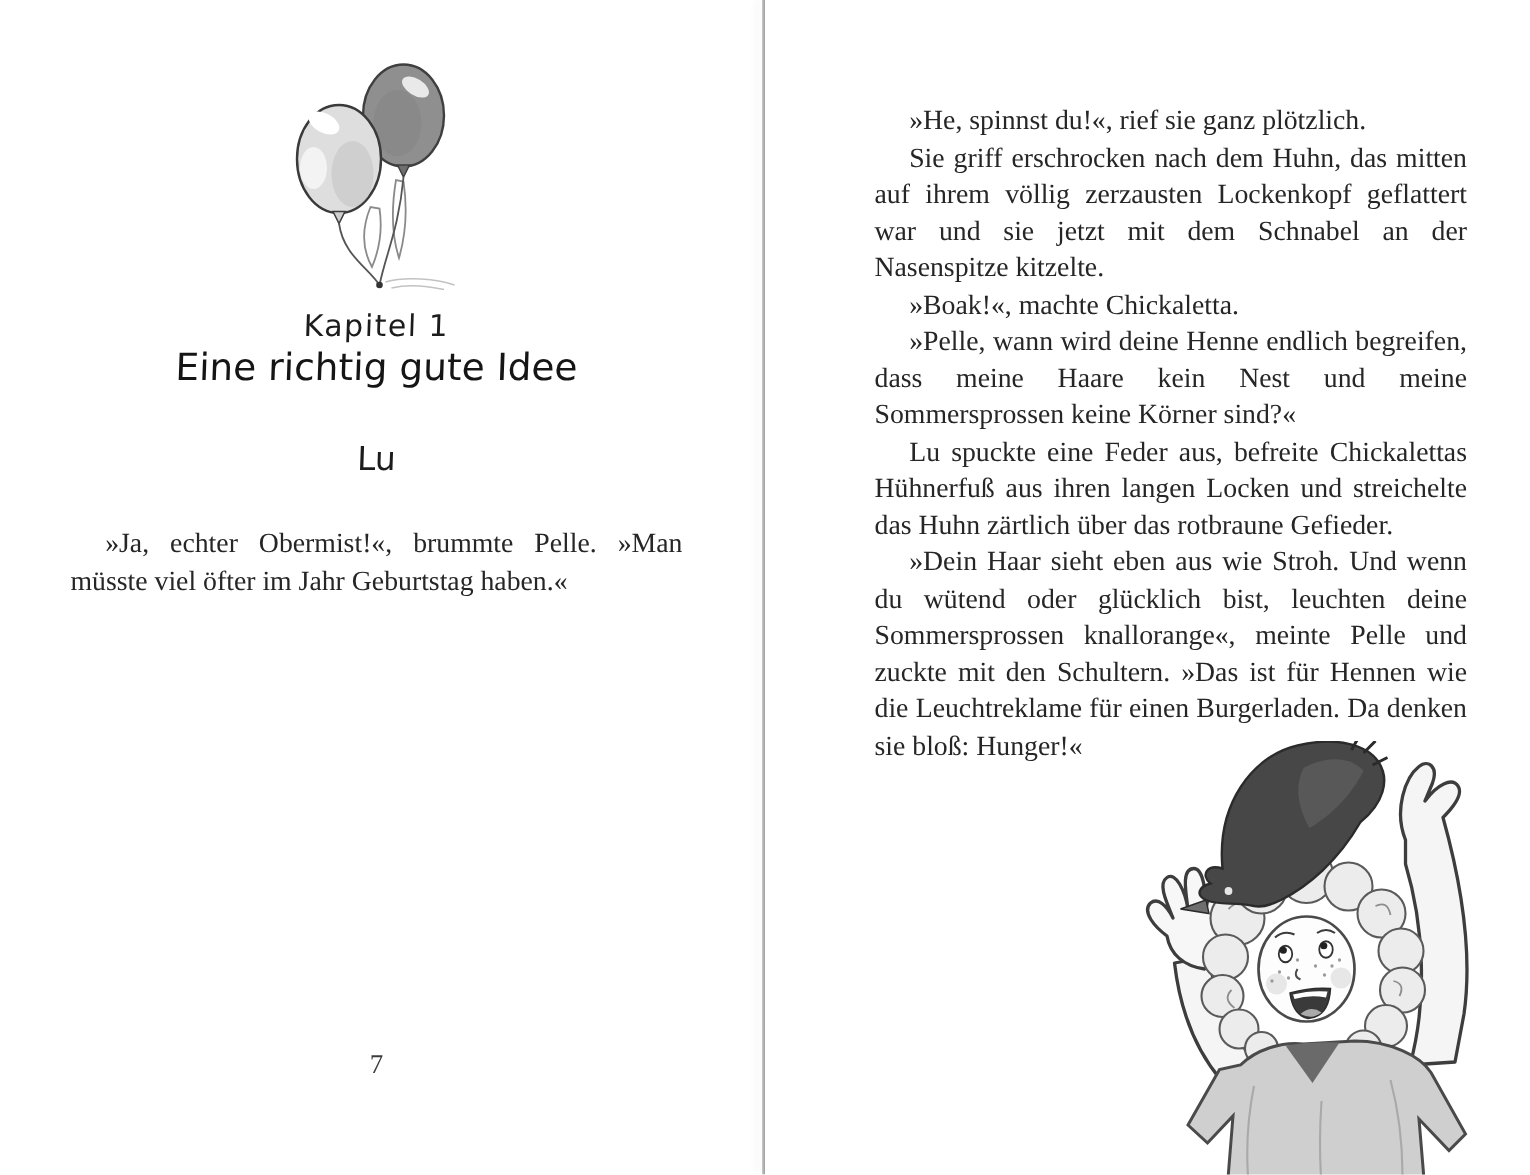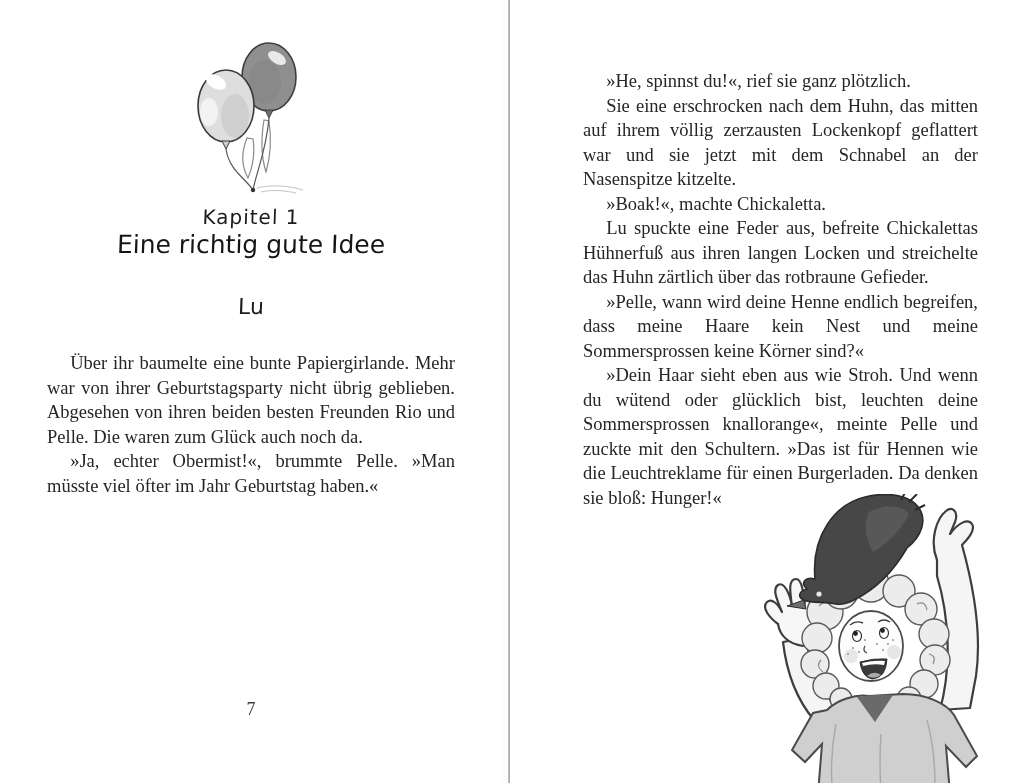--- a/index.html
+++ b/index.html
@@ -107,7 +107,7 @@
   <div class="page right">
     <div class="body-text">
       <p lang="de">»He, spinnst du!«, rief sie ganz plötzlich.</p>
-      <p lang="de">Sie eine erschrocken nach dem Huhn, das mitten auf ihrem völlig zerzausten Lockenkopf geflattert war und sie jetzt mit dem Schnabel an der Nasenspitze kitzelte.</p>
+      <p lang="de">Sie griff erschrocken nach dem Huhn, das mitten auf ihrem völlig zerzausten Lockenkopf geflattert war und sie jetzt mit dem Schnabel an der Nasenspitze kitzelte.</p>
       <p lang="de">»Boak!«, machte Chickaletta.</p>
       <p lang="de">Lu spuckte eine Feder aus, befreite Chickalettas Hühnerfuß aus ihren langen Locken und streichelte das Huhn zärtlich über das rotbraune Gefieder.</p>
       <p lang="de">»Pelle, wann wird deine Henne endlich begreifen, dass meine Haare kein Nest und meine Sommersprossen keine Körner sind?«</p>

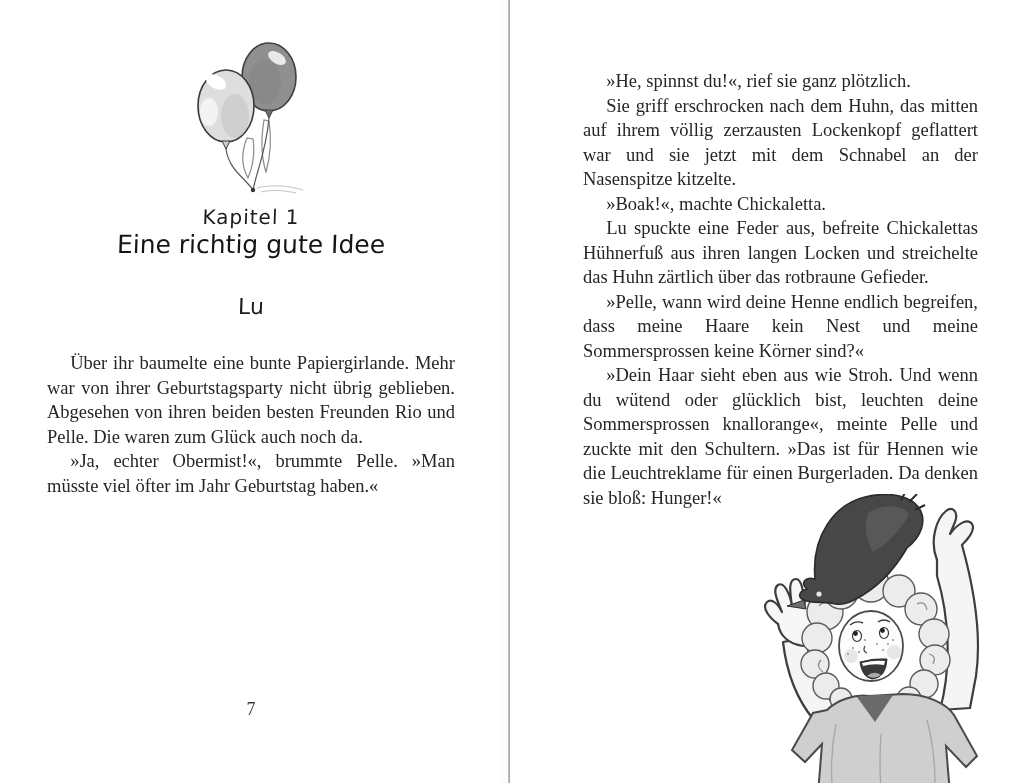--- a/index.html
+++ b/index.html
@@ -109,8 +109,8 @@
       <p lang="de">»He, spinnst du!«, rief sie ganz plötzlich.</p>
       <p lang="de">Sie griff erschrocken nach dem Huhn, das mitten auf ihrem völlig zerzausten Lockenkopf geflattert war und sie jetzt mit dem Schnabel an der Nasenspitze kitzelte.</p>
       <p lang="de">»Boak!«, machte Chickaletta.</p>
+      <p lang="de">»Pelle, wann wird deine Henne endlich begreifen, dass meine Haare kein Nest und meine Sommersprossen keine Körner sind?«</p>
       <p lang="de">Lu spuckte eine Feder aus, befreite Chickalettas Hühnerfuß aus ihren langen Locken und streichelte das Huhn zärtlich über das rotbraune Gefieder.</p>
-      <p lang="de">»Pelle, wann wird deine Henne endlich begreifen, dass meine Haare kein Nest und meine Sommersprossen keine Körner sind?«</p>
       <p lang="de">»Dein Haar sieht eben aus wie Stroh. Und wenn du wütend oder glücklich bist, leuchten deine Sommersprossen knallorange«, meinte Pelle und zuckte mit den Schultern. »Das ist für Hennen wie die Leuchtreklame für einen Burgerladen. Da denken sie bloß: Hunger!«</p>
 
       <div class="girl-float">

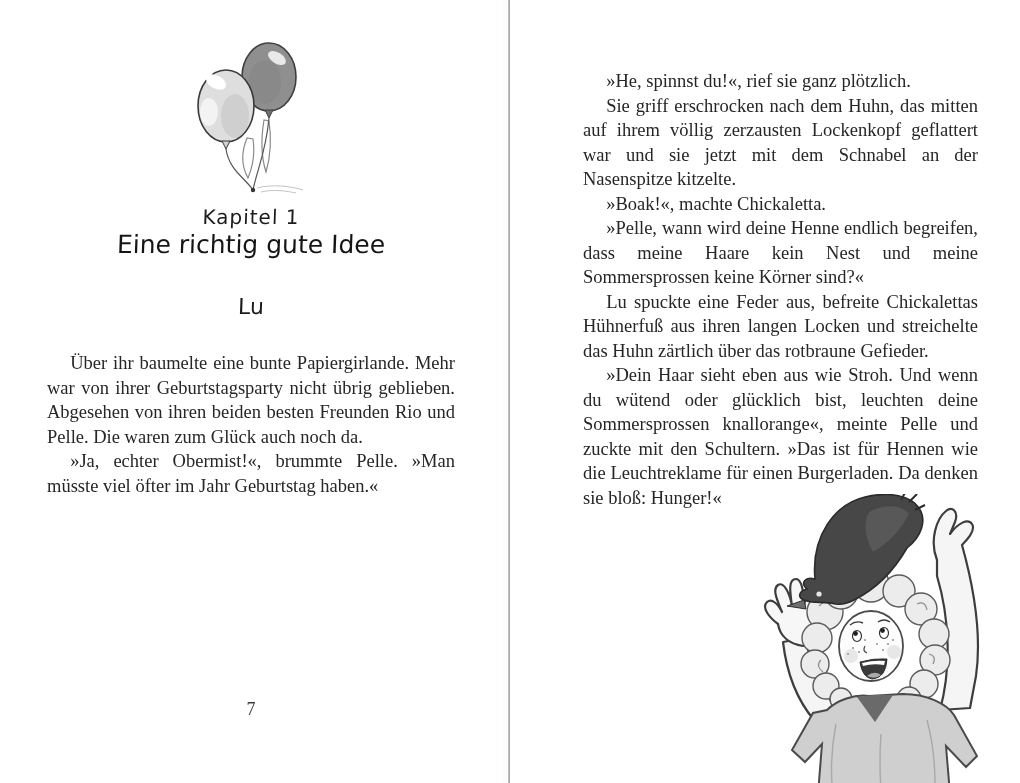--- a/index.html
+++ b/index.html
@@ -95,7 +95,6 @@
     <div class="section-title">Lu</div>
 
     <div class="body-text">
-      <p lang="de">Über ihr baumelte eine bunte Papiergirlande. Mehr war von ihrer Geburtstagsparty nicht übrig geblieben. Abgesehen von ihren beiden besten Freunden Rio und Pelle. Die waren zum Glück auch noch da.</p>
       <p lang="de">»Ja, echter Obermist!«, brummte Pelle. »Man müsste viel öfter im Jahr Geburtstag haben.«</p>
     </div>
 

